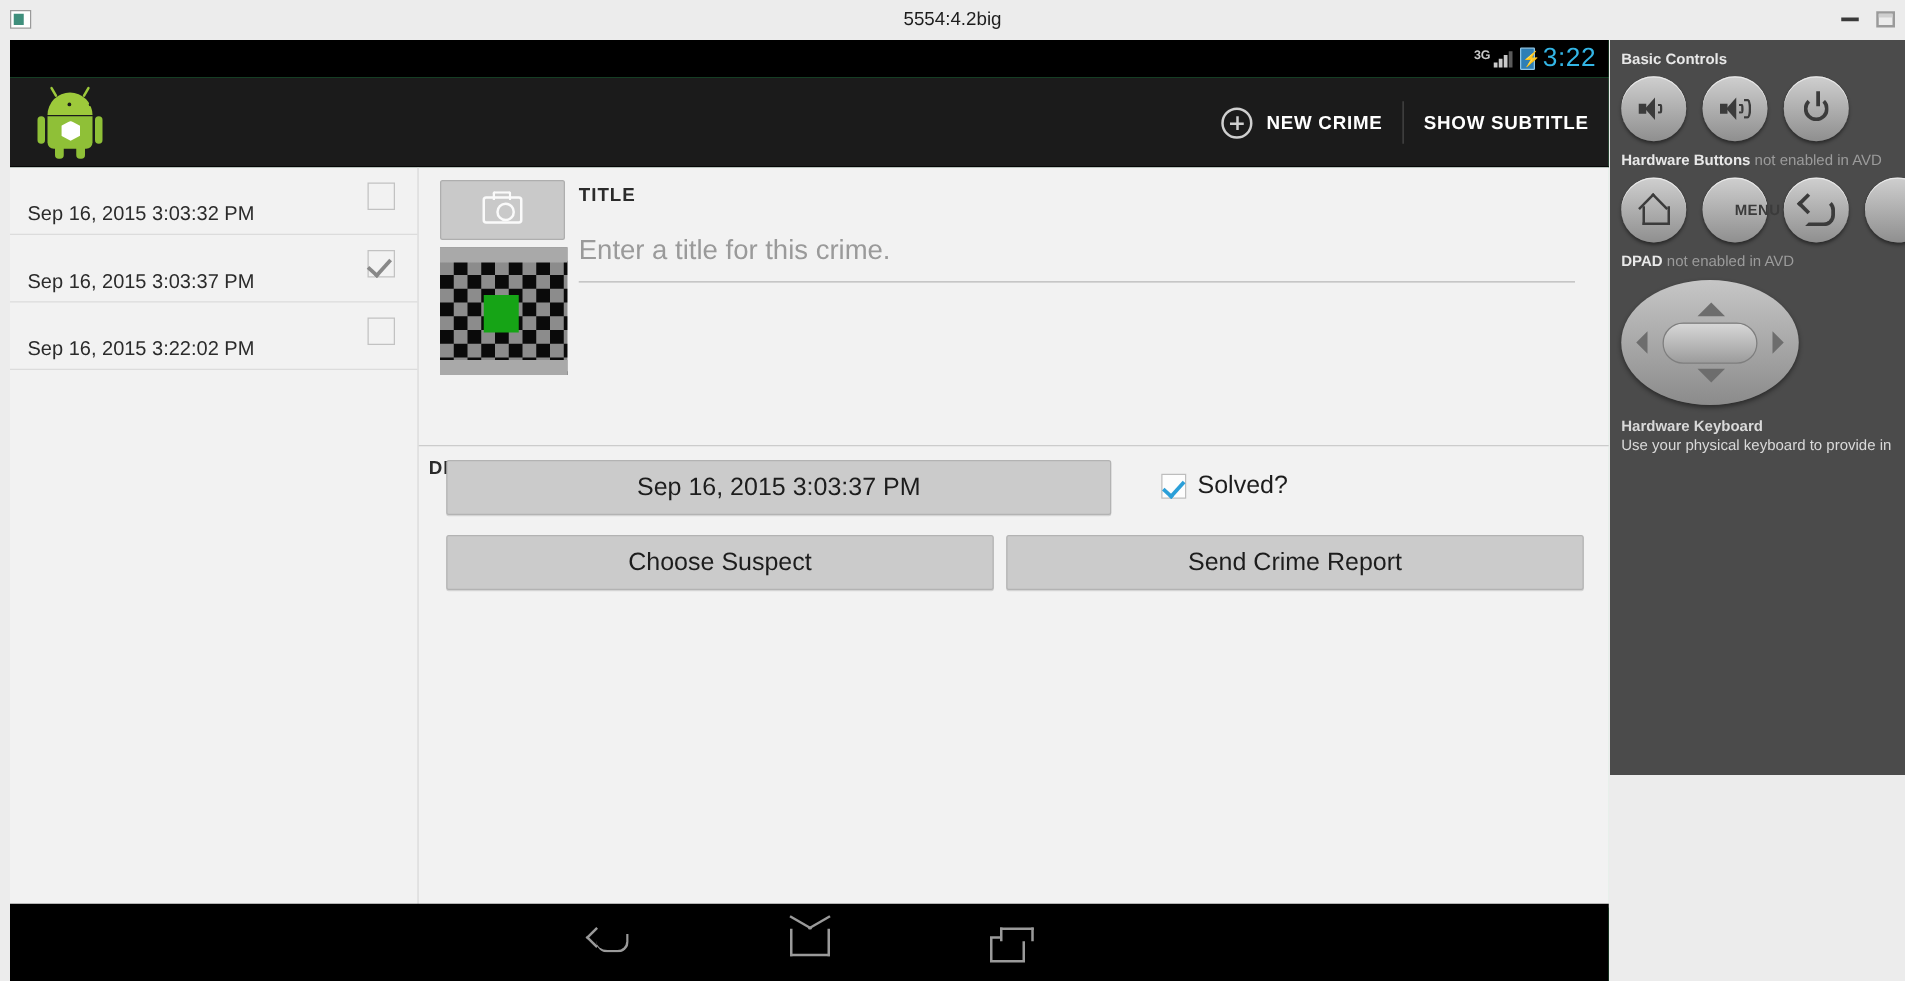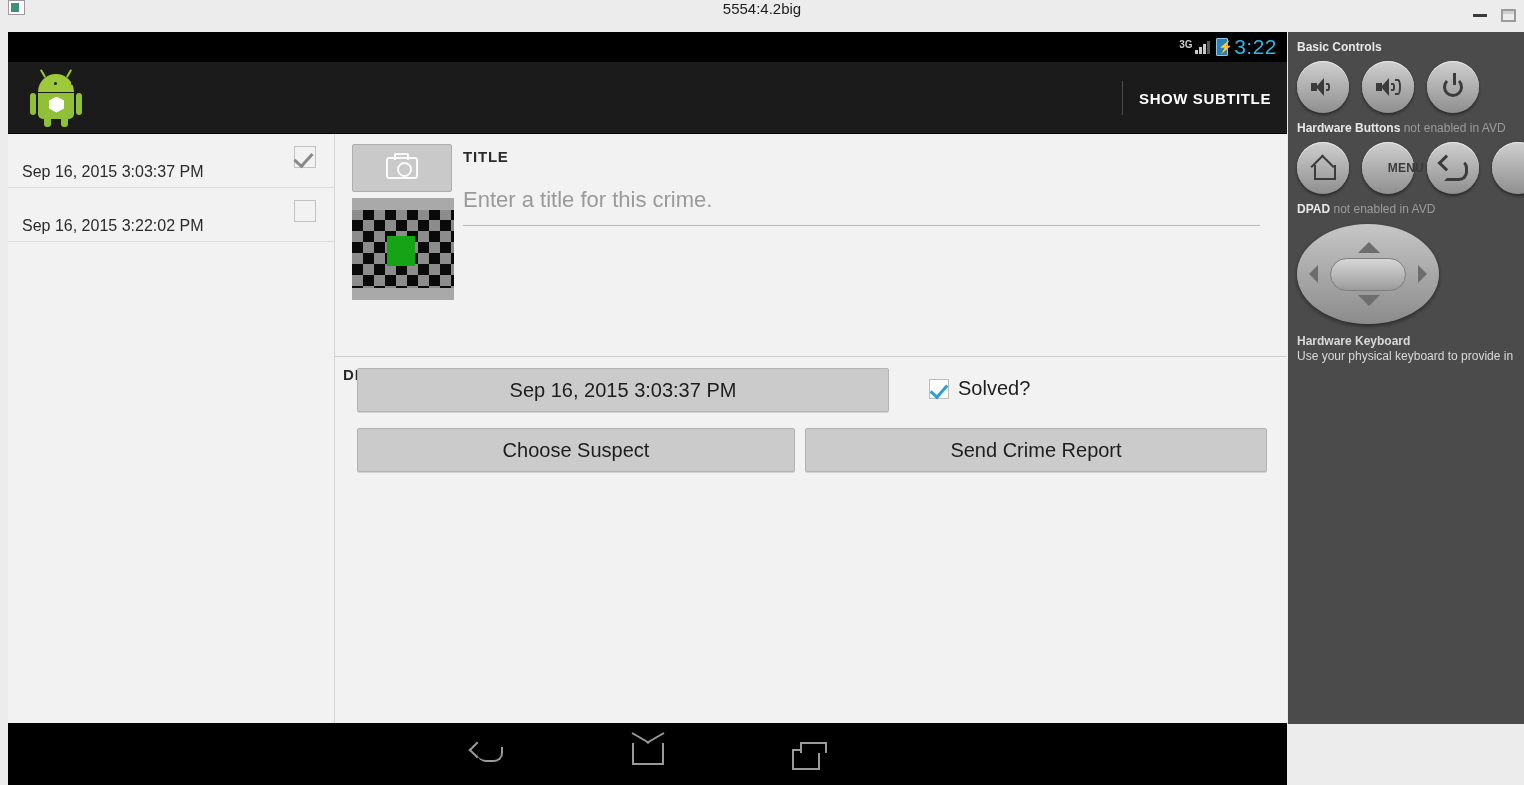--- a/index.html
+++ b/index.html
@@ -15,7 +15,7 @@
   .titlebar {
     position: absolute; left: 0; top: 0; width: 1524px; height: 30px;
     background: #ececec;
-    display: flex; align-items: flex-start;
+    display: flex; align-items: center;
   }
   .titlebar-icon {
     width: 17px; height: 15px; margin-left: 8px;

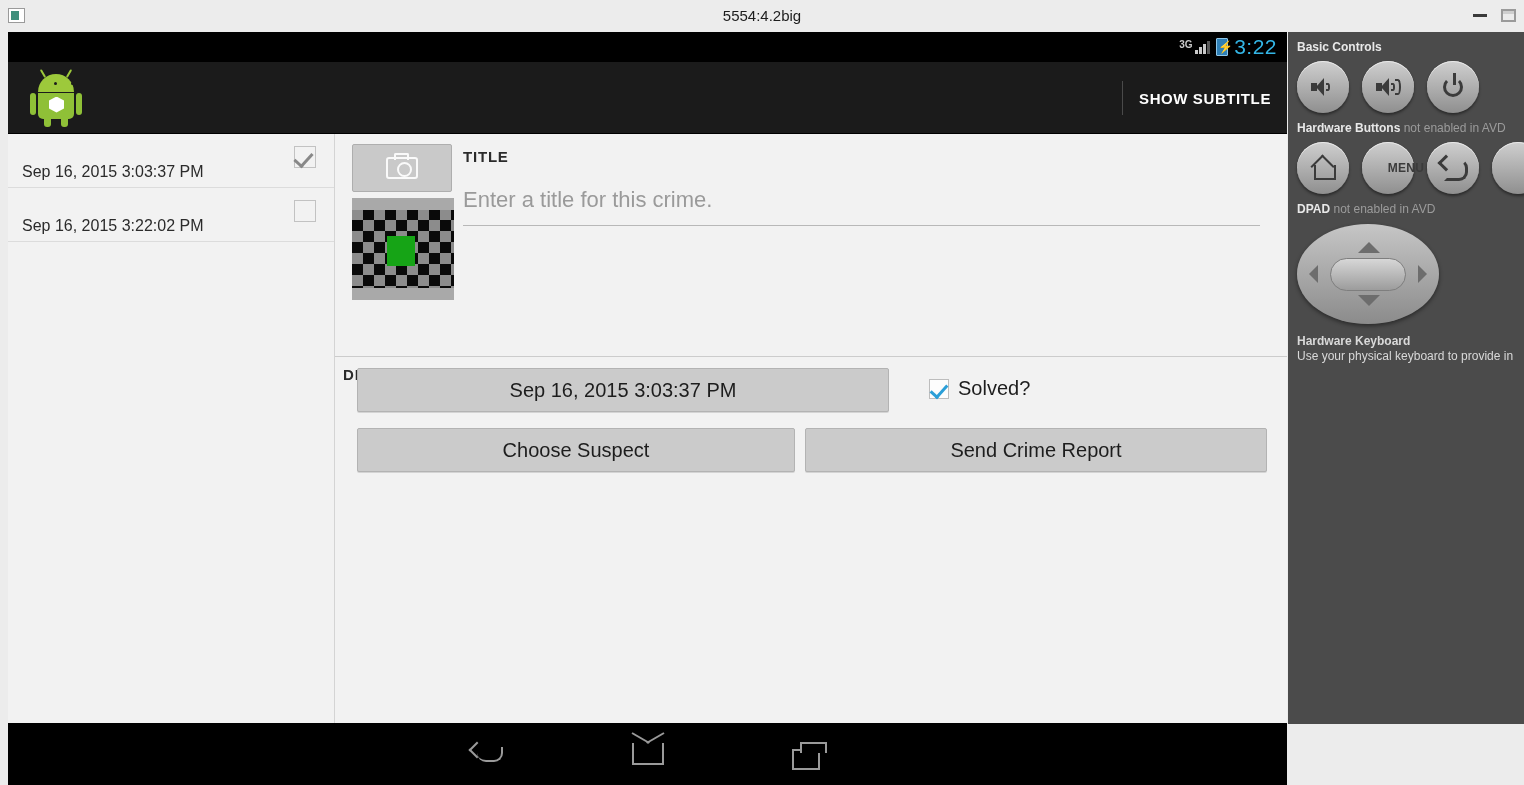--- a/index.html
+++ b/index.html
@@ -272,7 +272,7 @@
 
   
   .sidepanel {
-    position: absolute; left: 1288px; top: 32px; width: 236px; height: 692px;
+    position: absolute; left: 1288px; top: 32px; width: 236px; height: 588px;
     background: #4b4b4b; color: #d9d9d9; overflow: hidden;
   }
   .sp-heading {

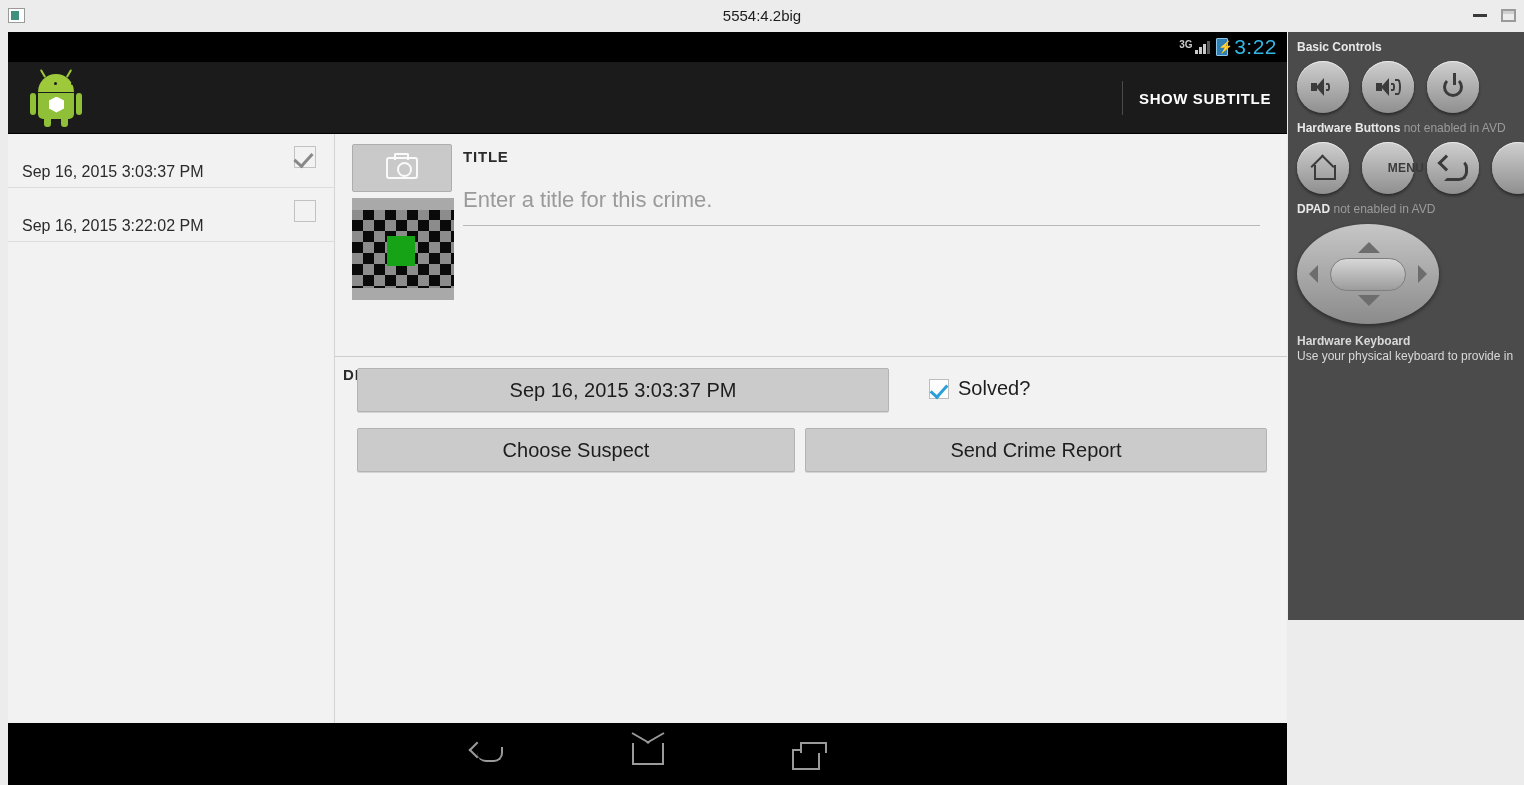--- a/index.html
+++ b/index.html
@@ -398,6 +398,10 @@
           <div class="robot-leg r"></div>
       </div>
       <div class="ab-actions">
+        <div class="ab-item">
+          <span class="plus-icon"></span>
+          <span>NEW CRIME</span>
+        </div>
         <div class="ab-divider"></div>
         <div class="ab-item">
           <span>SHOW SUBTITLE</span>

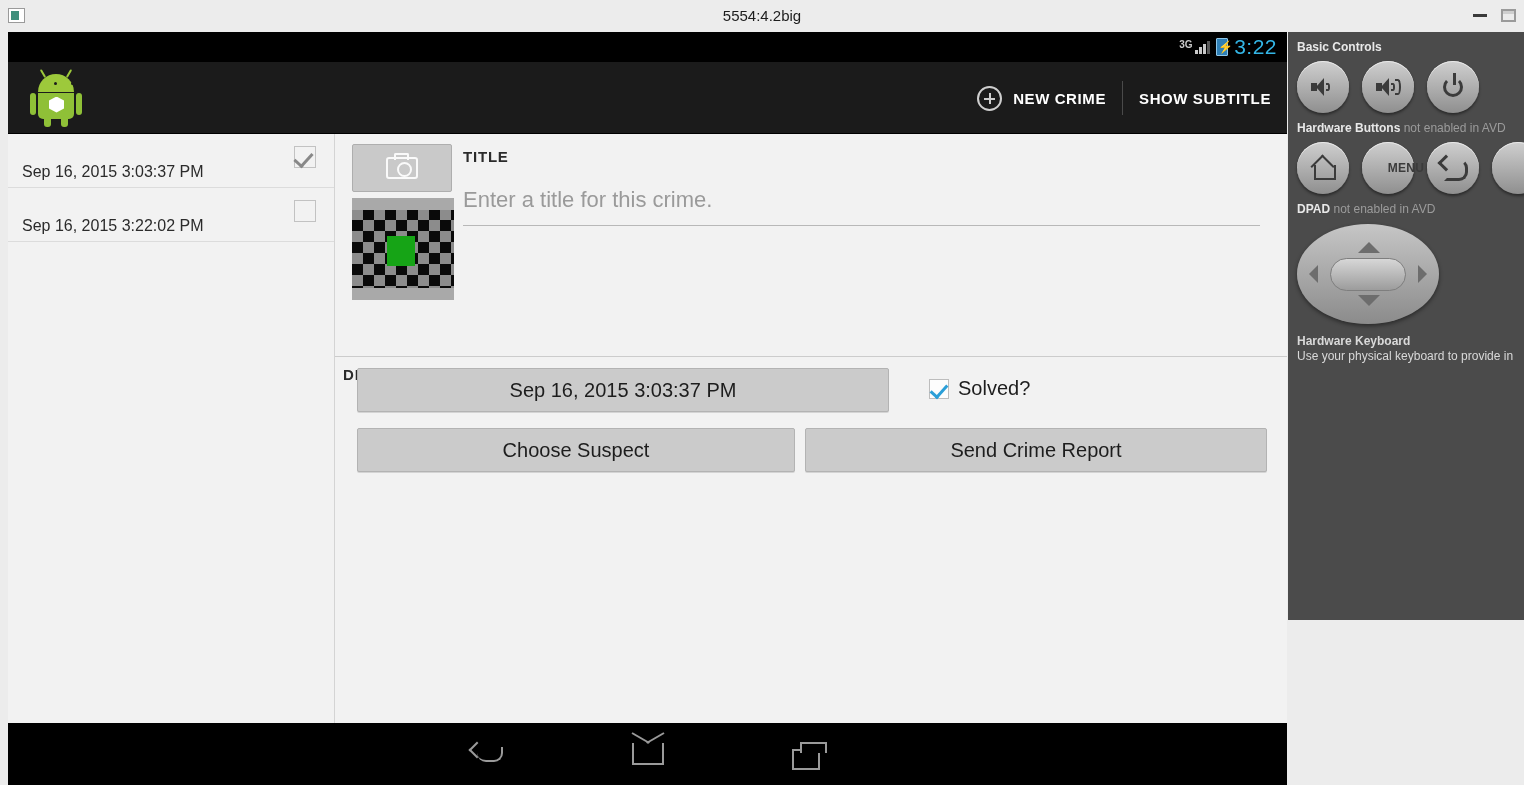--- a/index.html
+++ b/index.html
@@ -414,6 +414,11 @@
       <div class="list-pane">
         <div class="list-row">
           <div class="row-title"></div>
+          <div class="row-date">Sep 16, 2015 3:03:32 PM</div>
+          <div class="row-check"></div>
+        </div>
+        <div class="list-row">
+          <div class="row-title"></div>
           <div class="row-date">Sep 16, 2015 3:03:37 PM</div>
           <div class="row-check checked"></div>
         </div>

